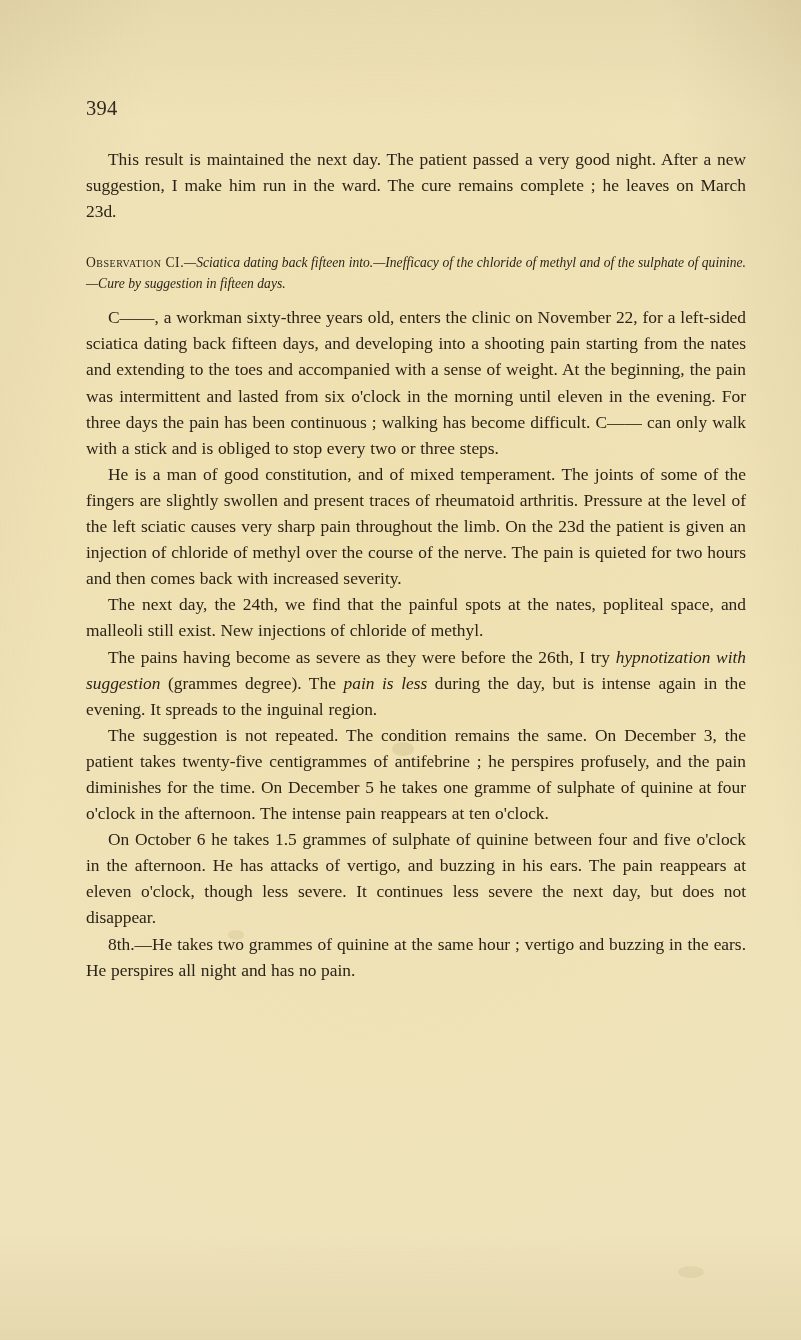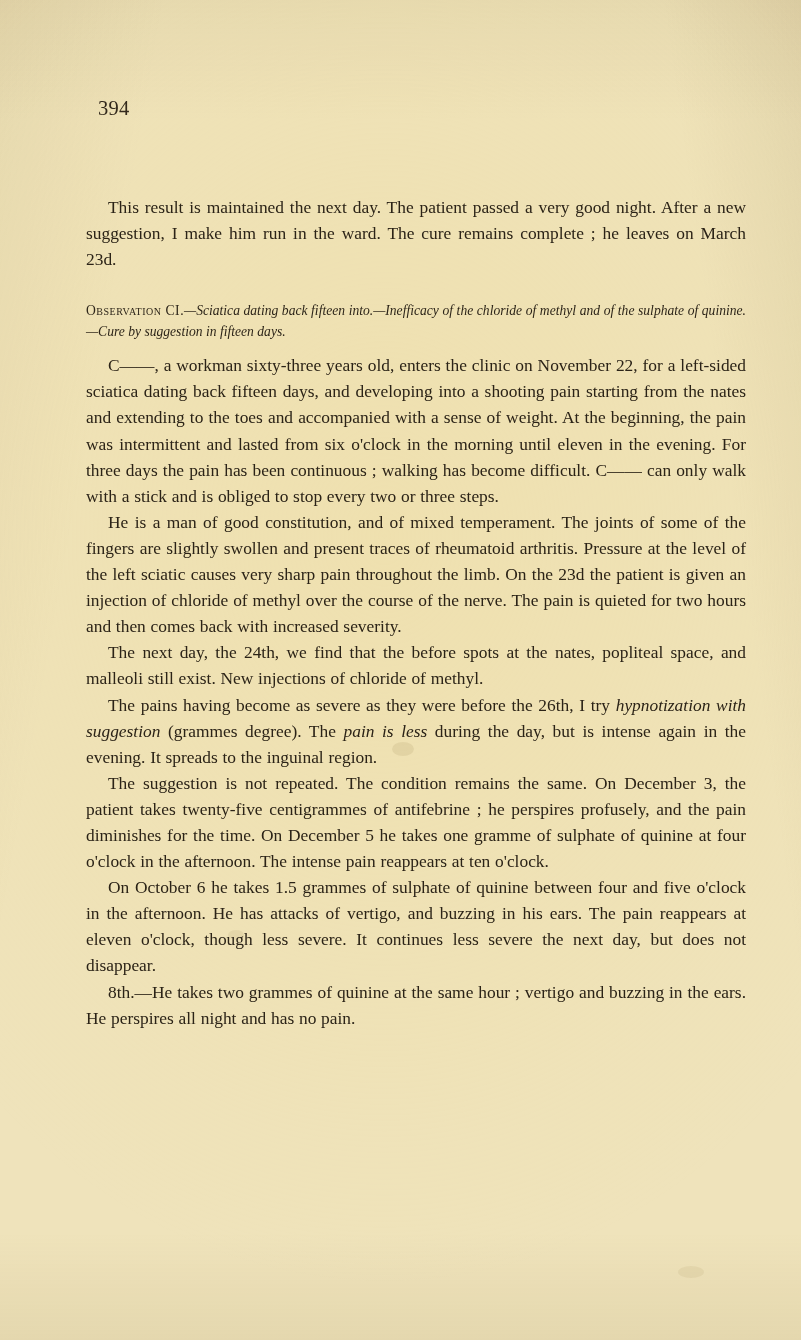--- a/index.html
+++ b/index.html
@@ -47,7 +47,7 @@
   .running-head {
     position: absolute;
     top: 95px;
-    left: 12px;
+    left: 0;
     width: 660px;
     height: 30px;
   }

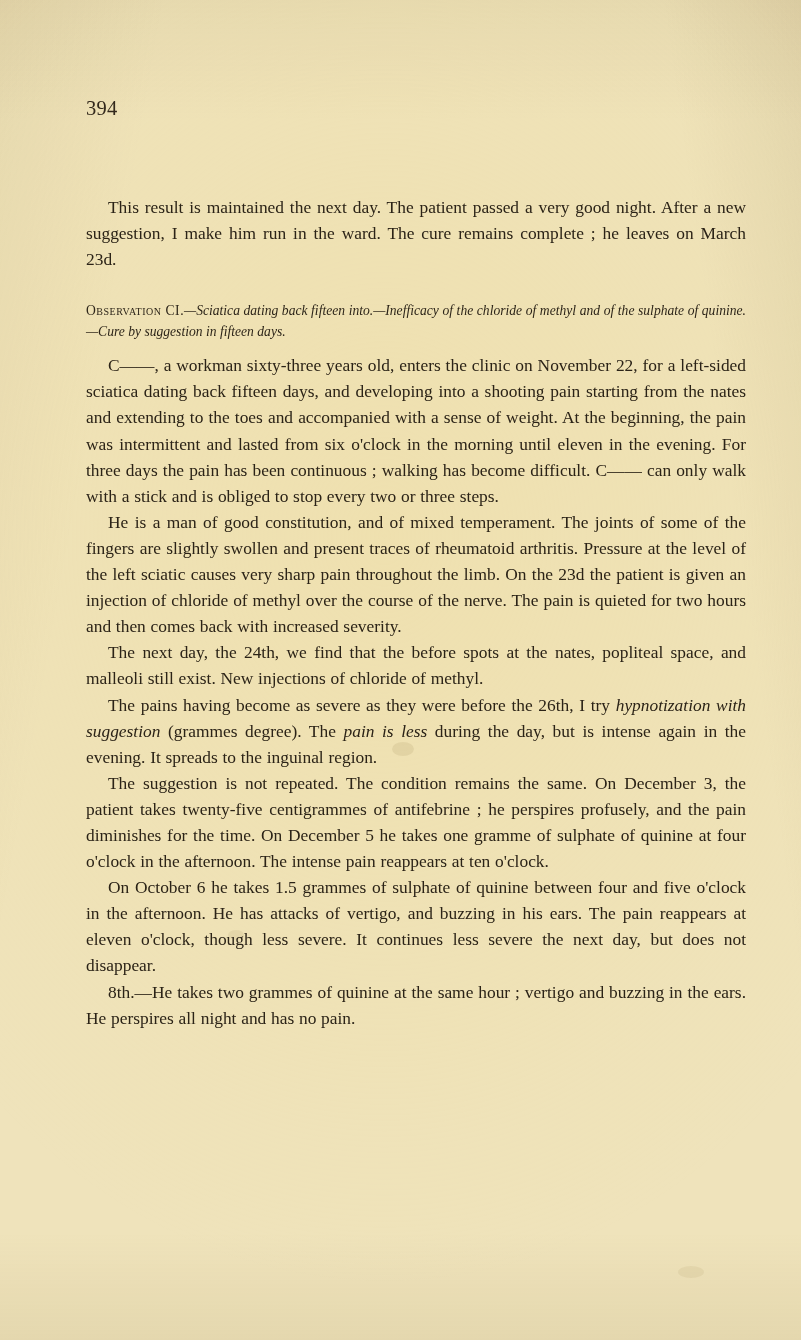--- a/index.html
+++ b/index.html
@@ -79,7 +79,6 @@
     top: 146px;
     left: 0;
     width: 660px;
-    margin-top: 48px;
   }
   p.para {
     margin: 0;

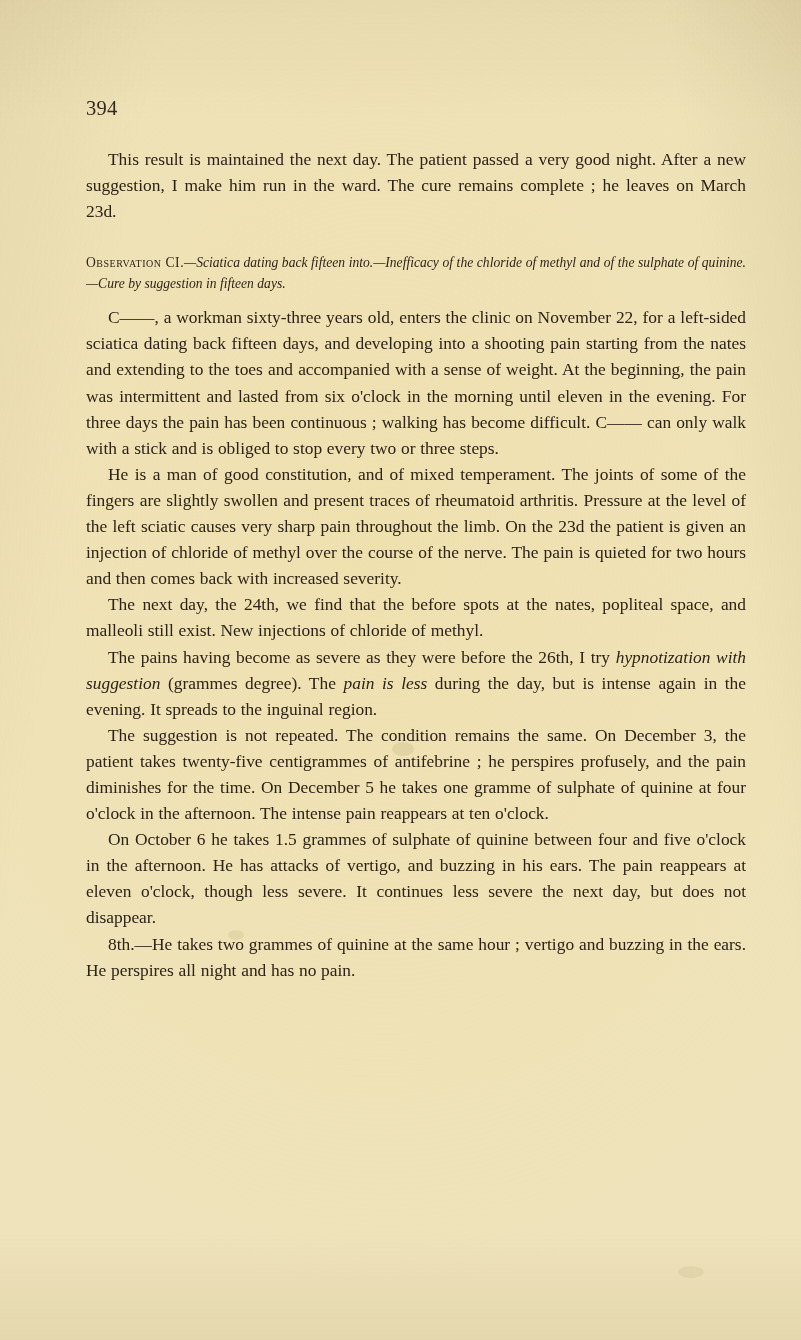--- a/index.html
+++ b/index.html
@@ -134,7 +134,7 @@
 
     <p class="para">He is a man of good constitution, and of mixed temperament. The joints of some of the fingers are slightly swollen and present traces of rheumatoid arthritis. Pressure at the level of the left sciatic causes very sharp pain throughout the limb. On the 23d the patient is given an injection of chloride of methyl over the course of the nerve. The pain is quieted for two hours and then comes back with increased severity.</p>
 
-    <p class="para">The next day, the 24th, we find that the before spots at the nates, popliteal space, and malleoli still exist. New injections of chloride of methyl.</p>
+    <p class="para">The next day, the 24th, we find that the painful spots at the nates, popliteal space, and malleoli still exist. New injections of chloride of methyl.</p>
 
 
     <p class="para"><span>The pains having become as severe as they were before the 26th, I try </span><span class="ital">hypnotization with suggestion</span><span> (grammes degree). The </span><span class="ital">pain is less</span><span> during the day, but is intense again in the evening. It spreads to the inguinal region.</span></p>

